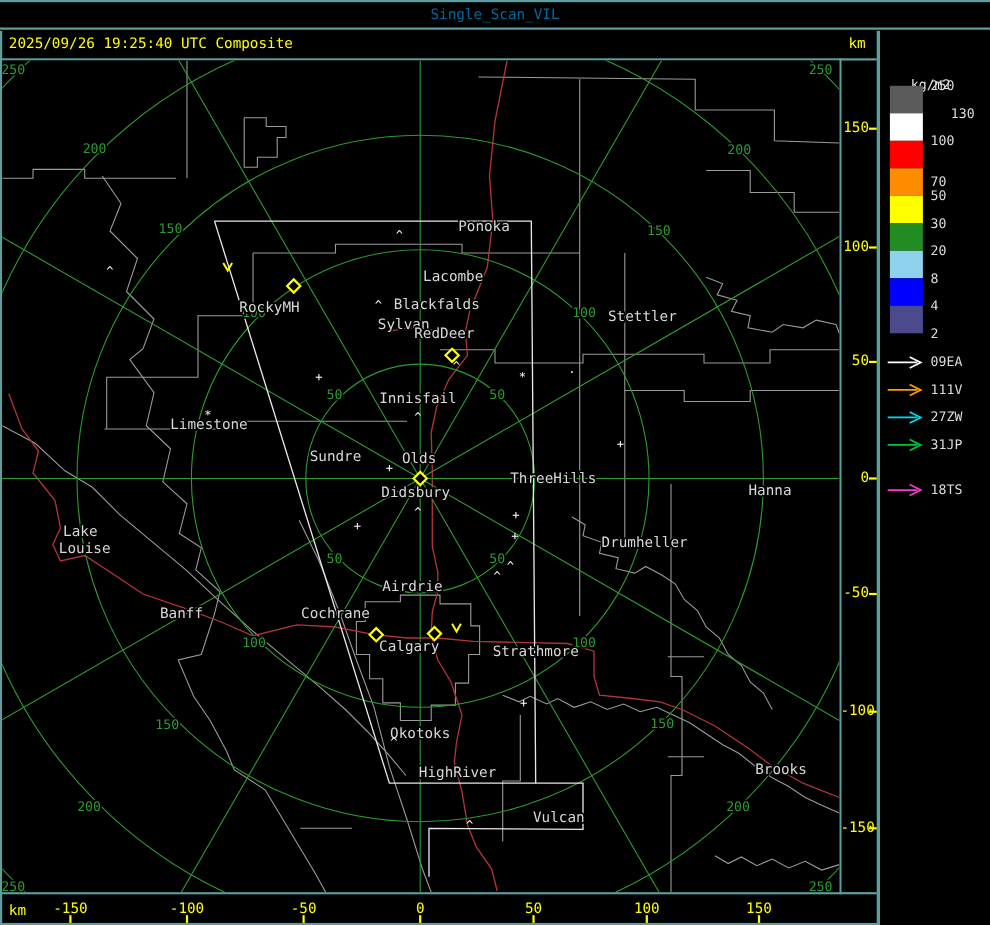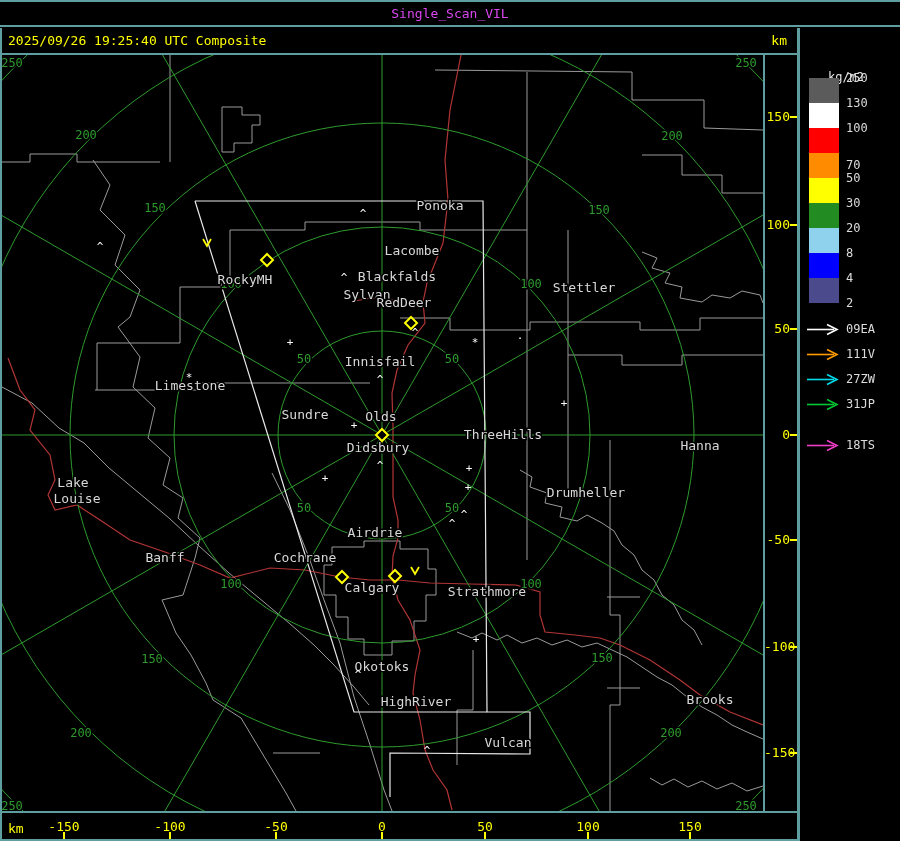--- a/index.html
+++ b/index.html
@@ -12,7 +12,7 @@
   .title-bar{
     position:absolute;left:0;top:0;width:900px;height:27px;box-sizing:border-box;
     border-top:2px solid #5f9ea0;border-bottom:2px solid #5f9ea0;
-    color:#d946ef;font-size:13px;text-align:center;line-height:24px;
+    color:#0369a1;font-size:13px;text-align:center;line-height:24px;
   }
   .info-bar{
     position:absolute;left:0;top:28px;width:797px;height:25px;

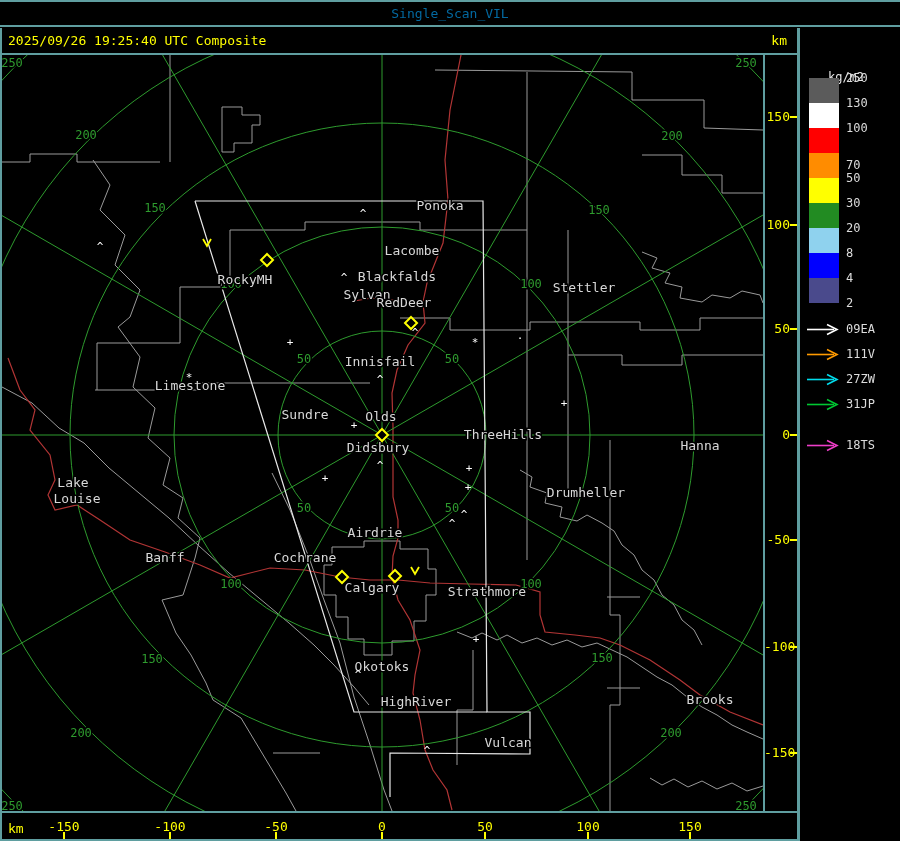--- a/index.html
+++ b/index.html
@@ -253,7 +253,7 @@
         <div class="legend-swatch" style="top: 225px; background: rgb(0, 0, 255);"></div>
         <div class="legend-swatch" style="top: 250px; background: rgb(74, 74, 140);"></div>
         <div class="legend-scale-label" style="top: 43px;">250</div>
-        <div class="legend-scale-label" style="top: 68px;">130</div>
+        <div class="legend-scale-label" style="top: 68px; text-align: right;">130</div>
         <div class="legend-scale-label" style="top: 93px;">100</div>
         <div class="legend-scale-label" style="top: 118px; margin-top: 12px;">70</div>
         <div class="legend-scale-label" style="top: 143px;">50</div>

